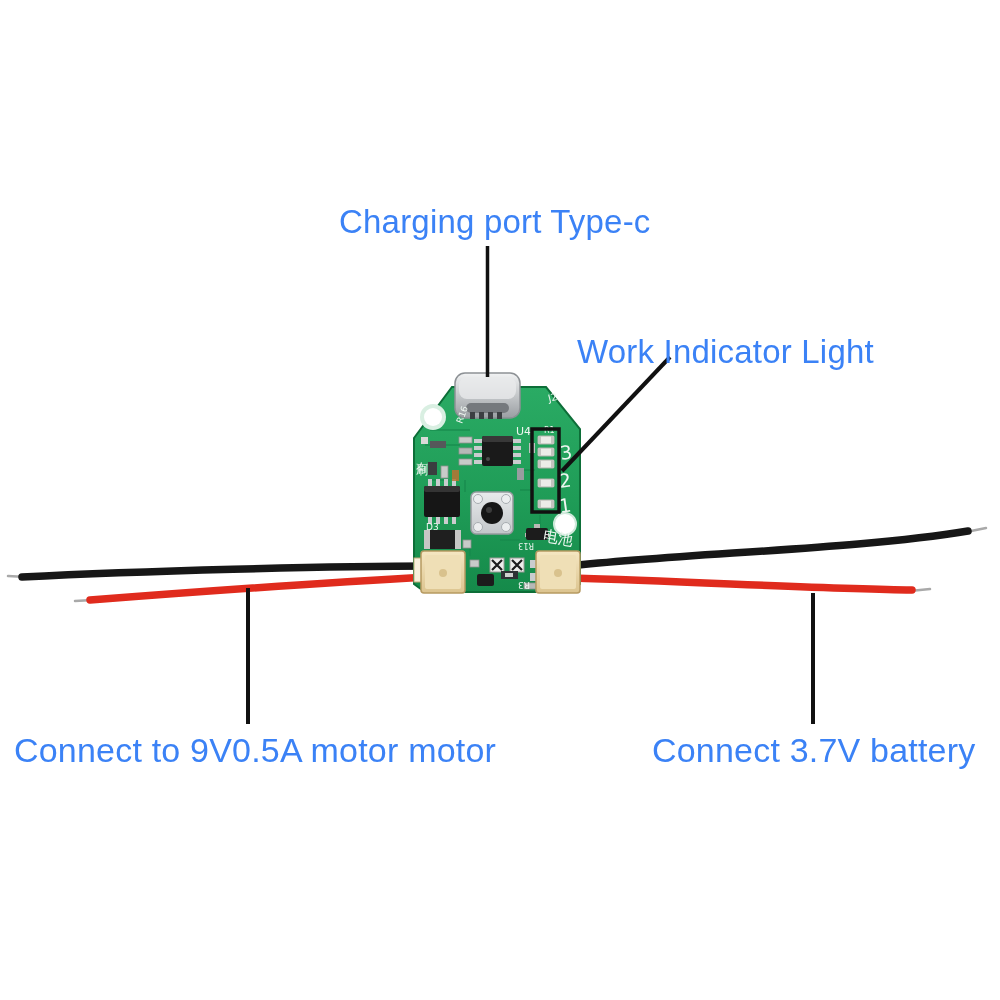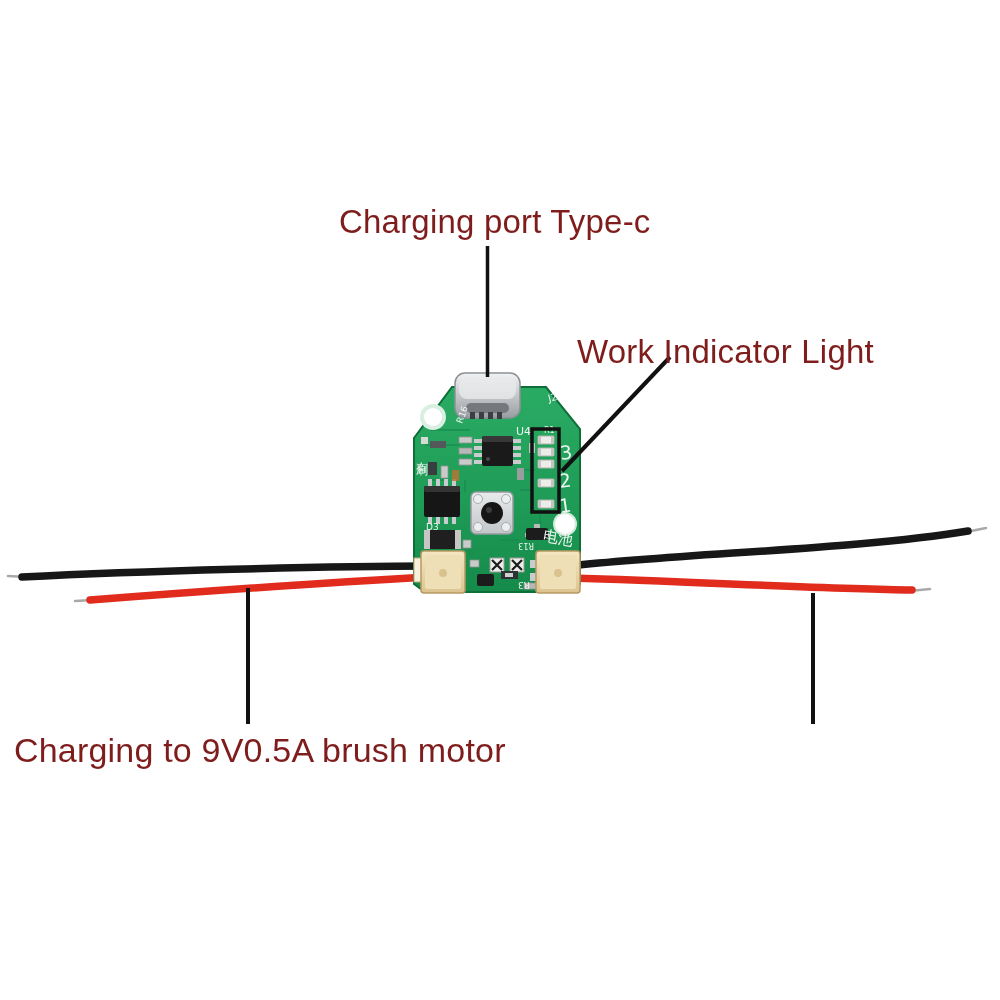--- a/index.html
+++ b/index.html
@@ -9,7 +9,7 @@
   }
   .scene{position:absolute;left:0;top:0;}
   .label{
-    position:absolute;color:#7f1d1d;white-space:nowrap;
+    position:absolute;color:#3b82f6;white-space:nowrap;
     font-family:"Liberation Sans",sans-serif;font-weight:400;
     letter-spacing:0.2px;
   }

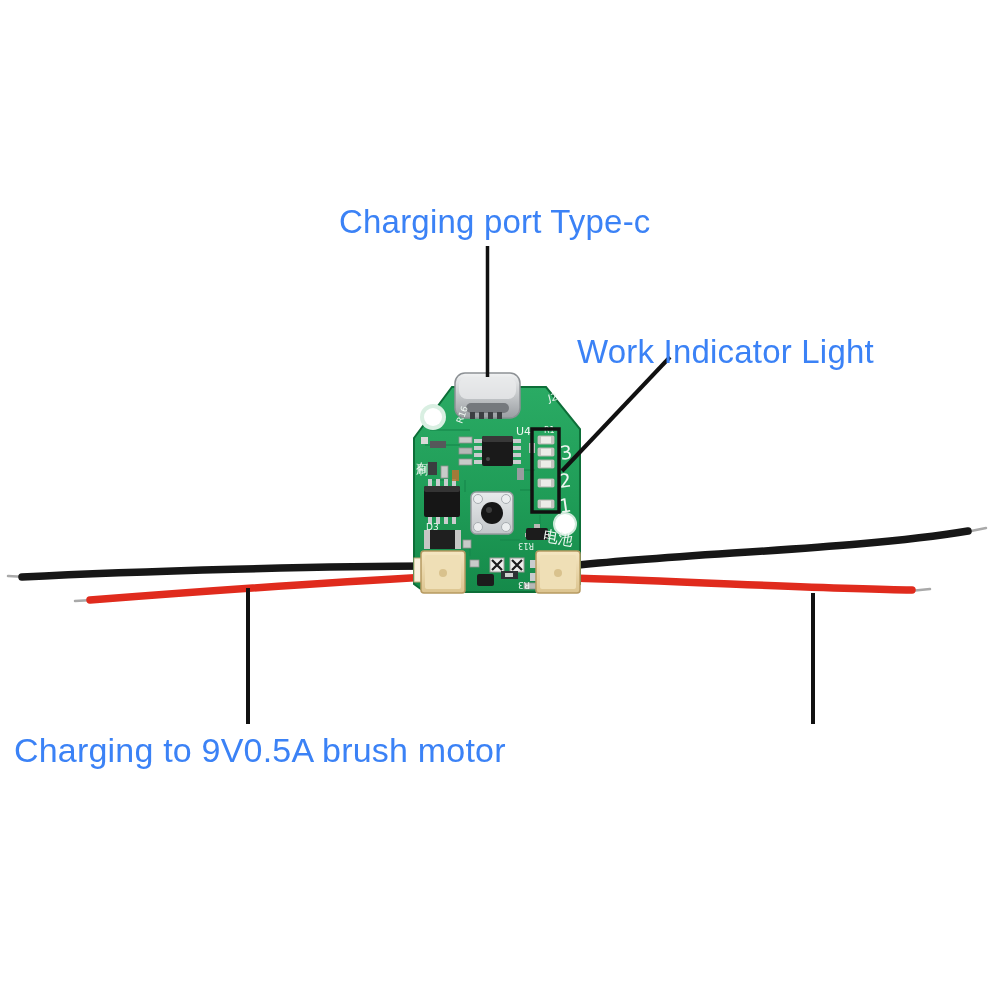--- a/index.html
+++ b/index.html
@@ -236,7 +236,7 @@
 
   <div class="label label-lg" style="left:577px;top:313px;margin-top:20px;">Work Indicator Light</div>
 
-  <div class="label label-xl" style="left:14px;top:731px;">Charging to 9V0.5A brush motor</div>
+  <div class="label label-xl" style="left:14px;top:731px;">Connect to 9V0.5A motor motor</div>
 
 
   <div class="silk" style="left:543px;top:531px;transform:rotate(10deg);font-size:15px;">电池</div>

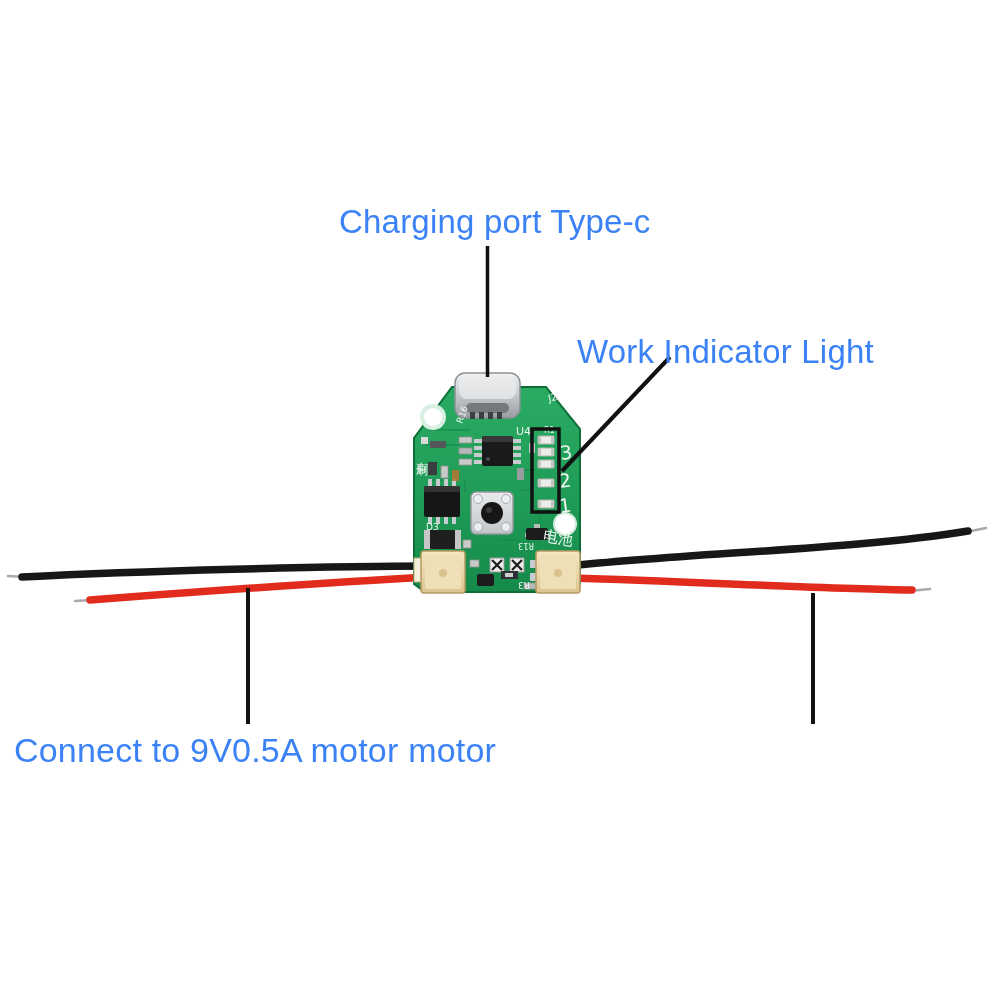--- a/index.html
+++ b/index.html
@@ -238,6 +238,7 @@
 
   <div class="label label-xl" style="left:14px;top:731px;">Connect to 9V0.5A motor motor</div>
 
+  <div class="label label-xl" style="left:652px;top:731px;">Connect 3.7V battery</div>
 
   <div class="silk" style="left:543px;top:531px;transform:rotate(10deg);font-size:15px;">电池</div>
   <div class="silk silk-vert" style="left:416px;top:452px;font-size:12px;">有刷</div>

